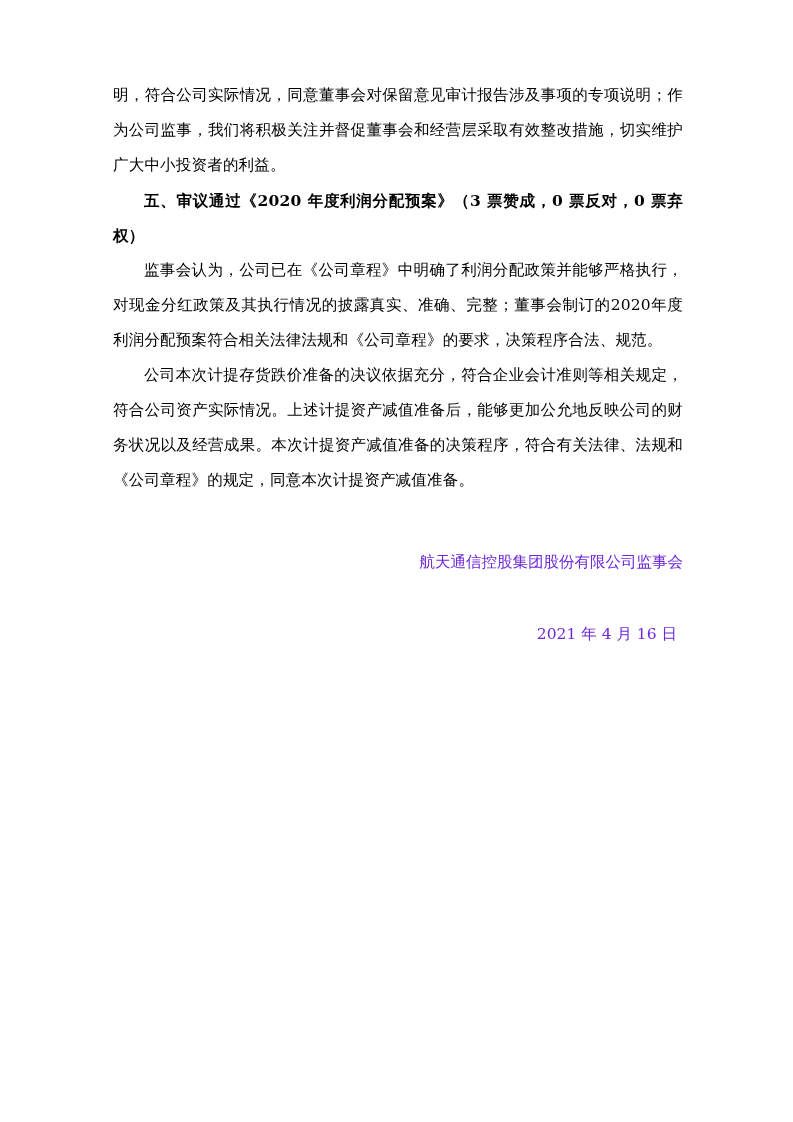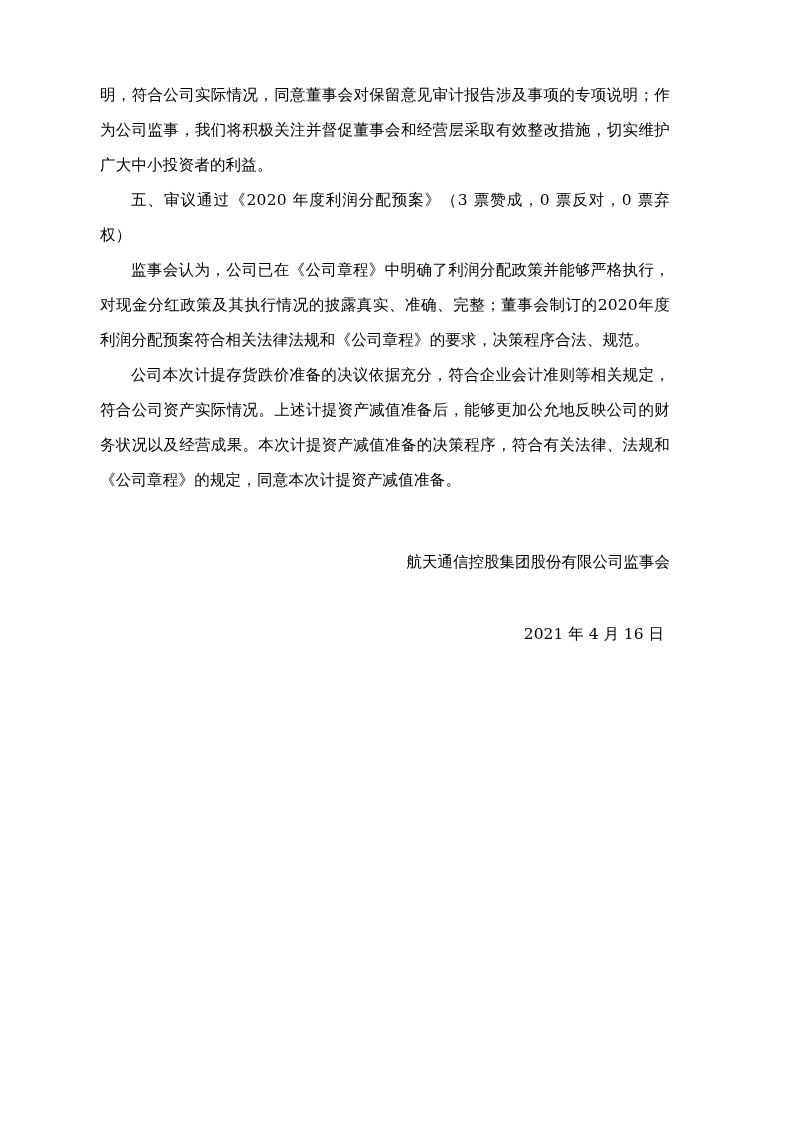--- a/index.html
+++ b/index.html
@@ -21,7 +21,7 @@
   }
   .content {
     position: absolute;
-    left: 100px;
+    left: 113px;
     top: 78px;
     width: 570px;
   }

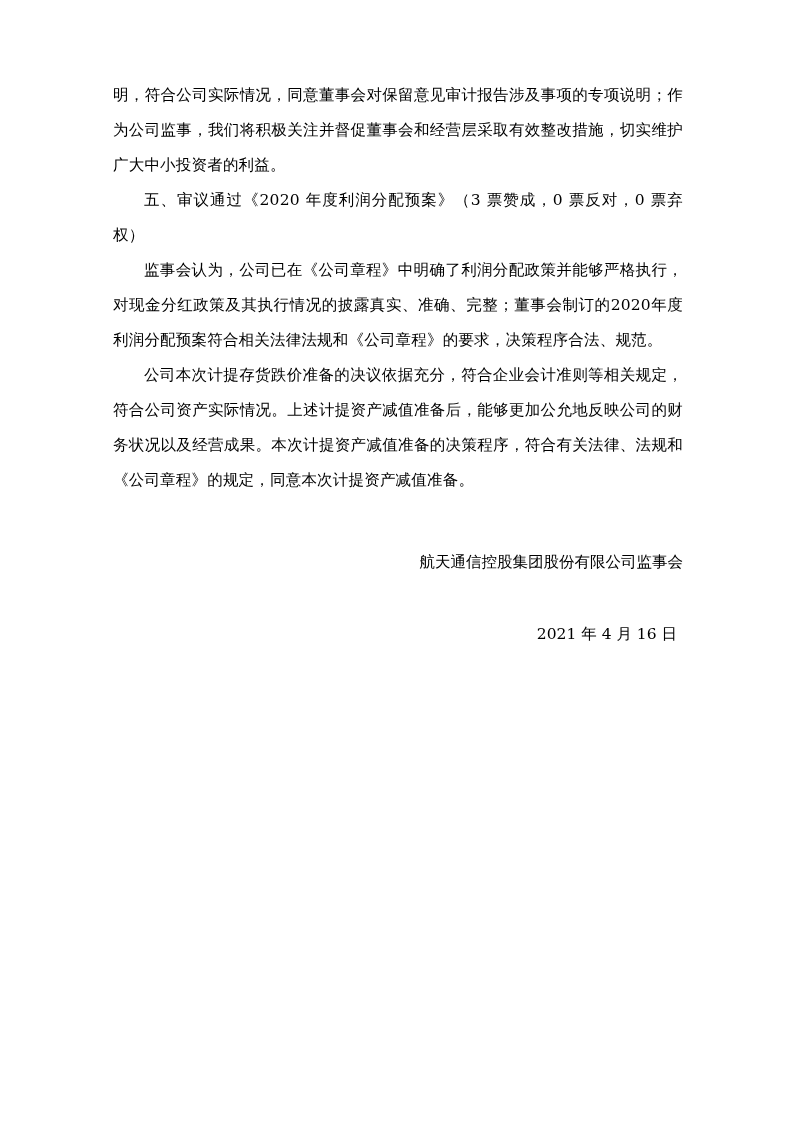--- a/index.html
+++ b/index.html
@@ -38,7 +38,7 @@
     text-indent: 2em;
   }
   .bold {
-    font-weight: normal;
+    font-weight: bold;
   }
   .spacer-sm { height: 14px; }
   .spacer-md { height: 34px; }

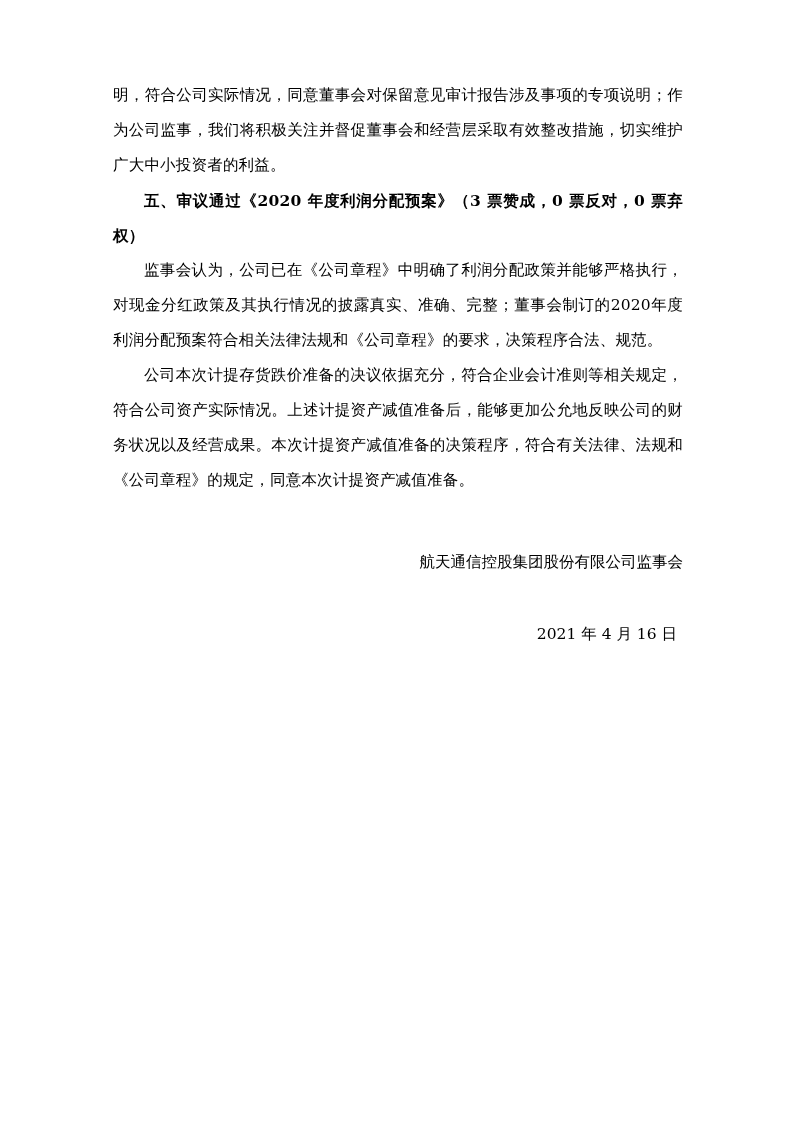--- a/index.html
+++ b/index.html
@@ -45,7 +45,7 @@
   .signature {
     font-size: 15.5px;
     line-height: 33px;
-    color: #000000;
+    color: #6d28d9;
     text-align: right;
     margin: 0;
   }

